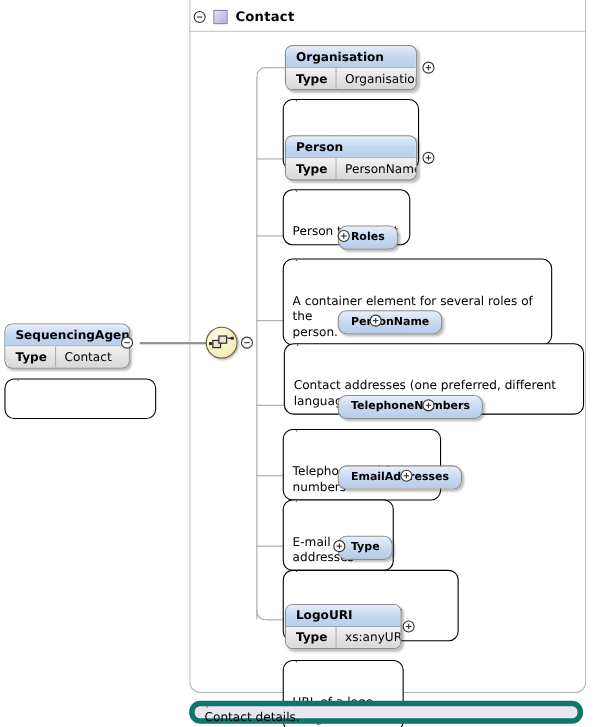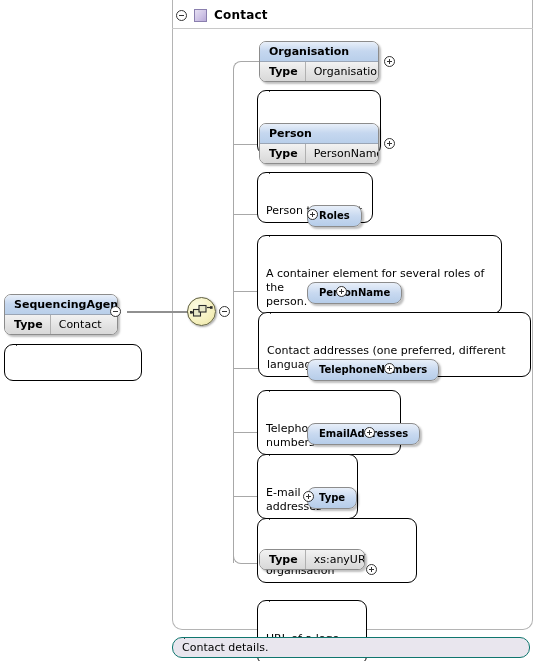--- a/index.html
+++ b/index.html
@@ -400,6 +400,7 @@
 </div>
 
 <div class="elem-box" style="left:259px; top:549px; width:106px;">
+  <div class="eb-name">LogoURI</div>
   <div class="eb-typerow">
     <div class="eb-typelabel">Type</div>
     <div class="eb-typevalue">xs:anyURI</div>

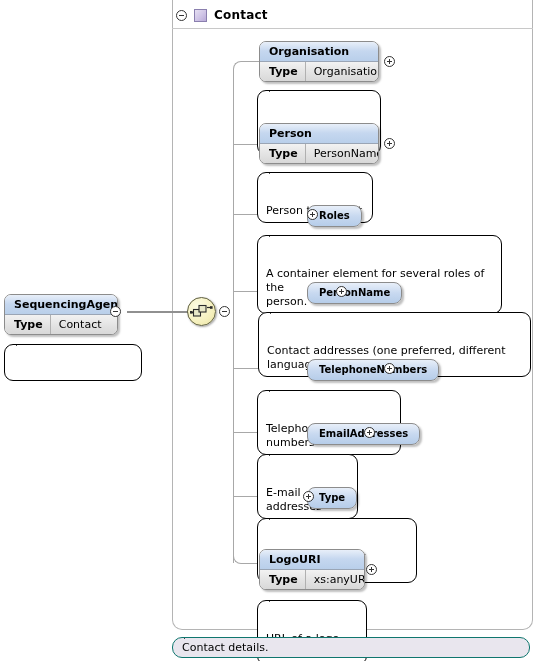--- a/index.html
+++ b/index.html
@@ -244,7 +244,7 @@
     top: 637px;
     width: 358px;
     height: 21px;
-    border: 1px solid #0f766e;
+    border: 5px solid #0f766e;
     border-radius: 10px;
     background: #e9e6ee;
     box-sizing: border-box;

